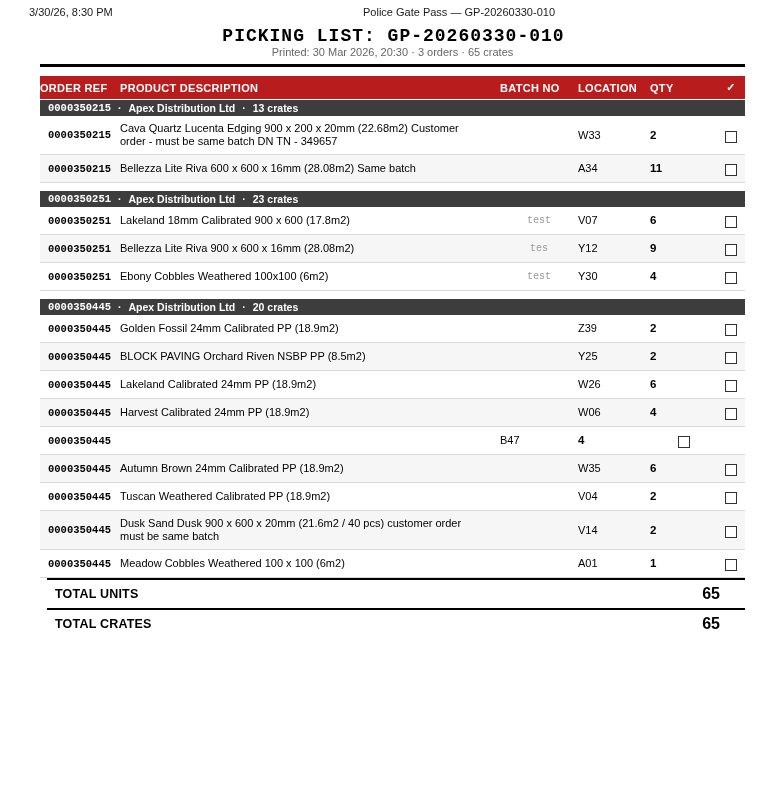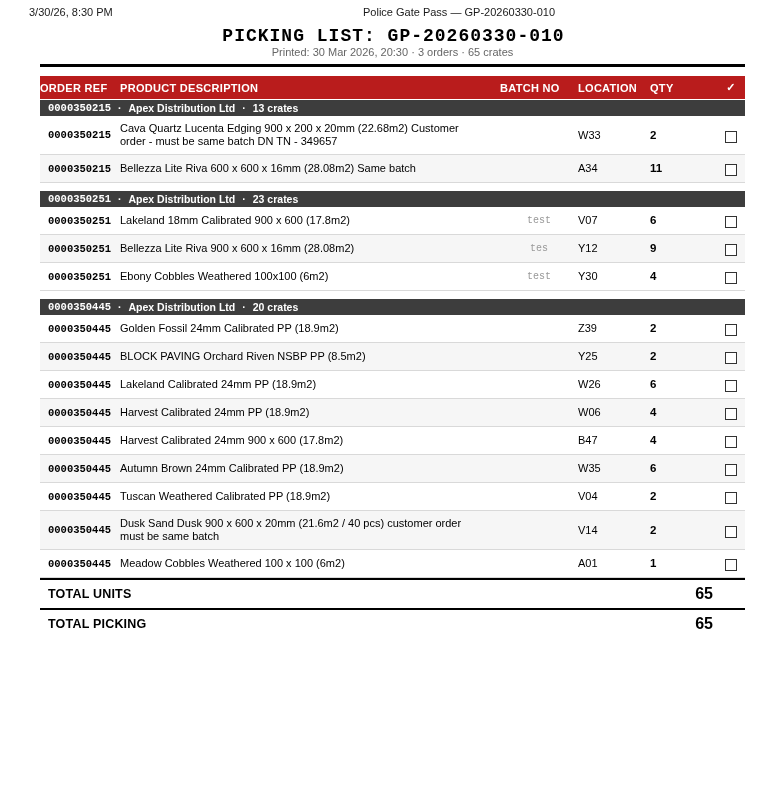--- a/index.html
+++ b/index.html
@@ -219,7 +219,6 @@
           </div>
           <div class="grid-row item-row">
             <div class="cell cell-ref"><span class="ref-val">0000350445</span></div>
-            <div class="cell cell-desc">Harvest Calibrated 24mm 900 x 600 (17.8m2)</div>
             <div class="cell cell-batch"></div>
             <div class="cell cell-loc">B47</div>
             <div class="cell cell-qty"><span class="qty-val">4</span></div>

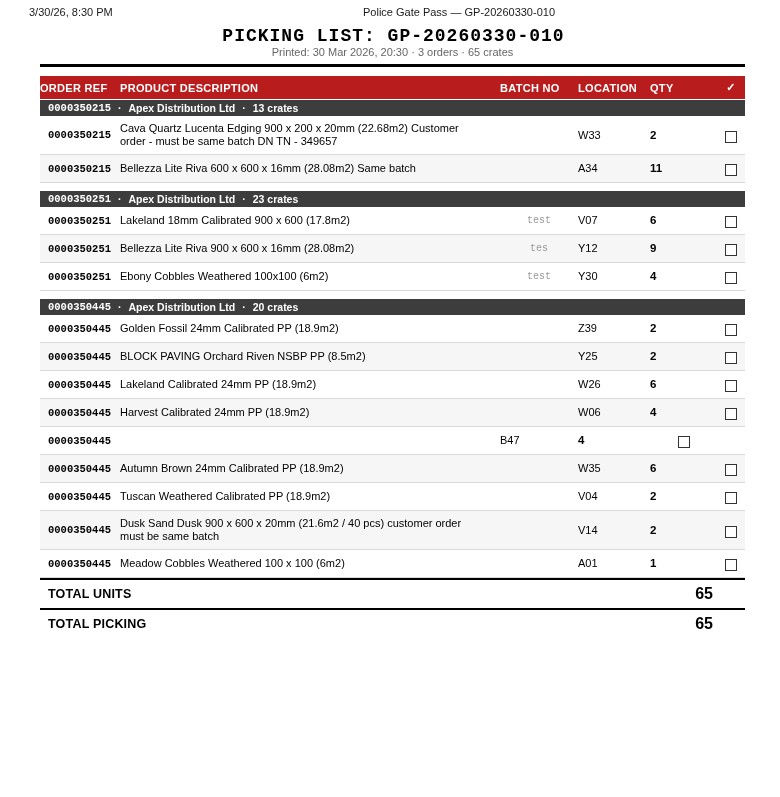--- a/index.html
+++ b/index.html
@@ -82,7 +82,7 @@
     margin-top: 3px;
   }
 
-  .totals { margin-top: 0; }
+  .totals { margin-top: 0; margin-left: 7px; }
   .total-row {
     display: grid; grid-template-columns: 610px 67px 28px;
     border-top: 2.5px solid #000;

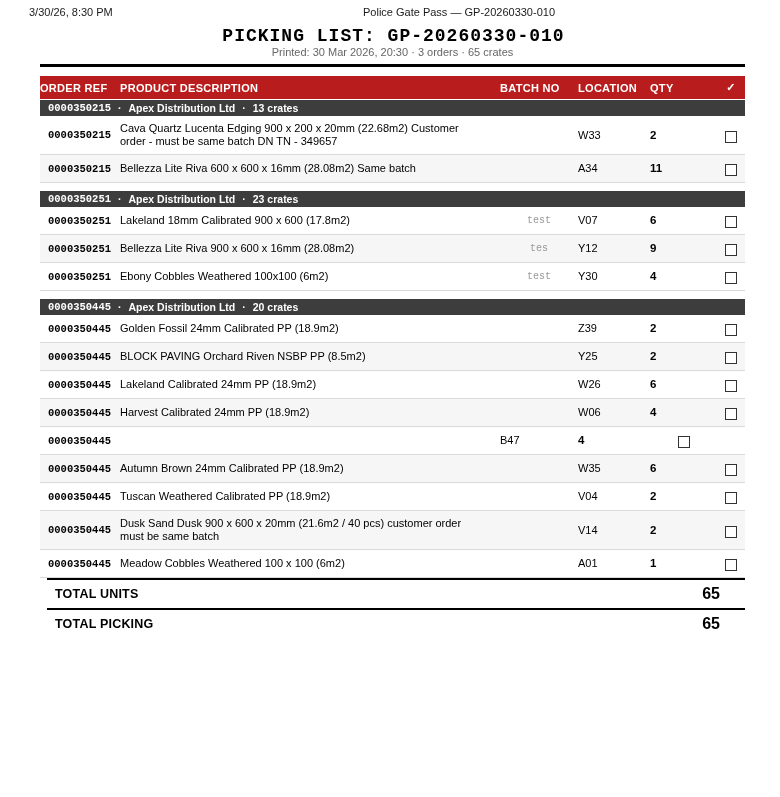--- a/index.html
+++ b/index.html
@@ -267,7 +267,7 @@
         <div></div>
       </div>
       <div class="total-row">
-        <div class="total-label">TOTAL PICKING</div>
+        <div class="total-label">TOTAL CRATES</div>
         <div class="total-value">65</div>
         <div></div>
       </div>

